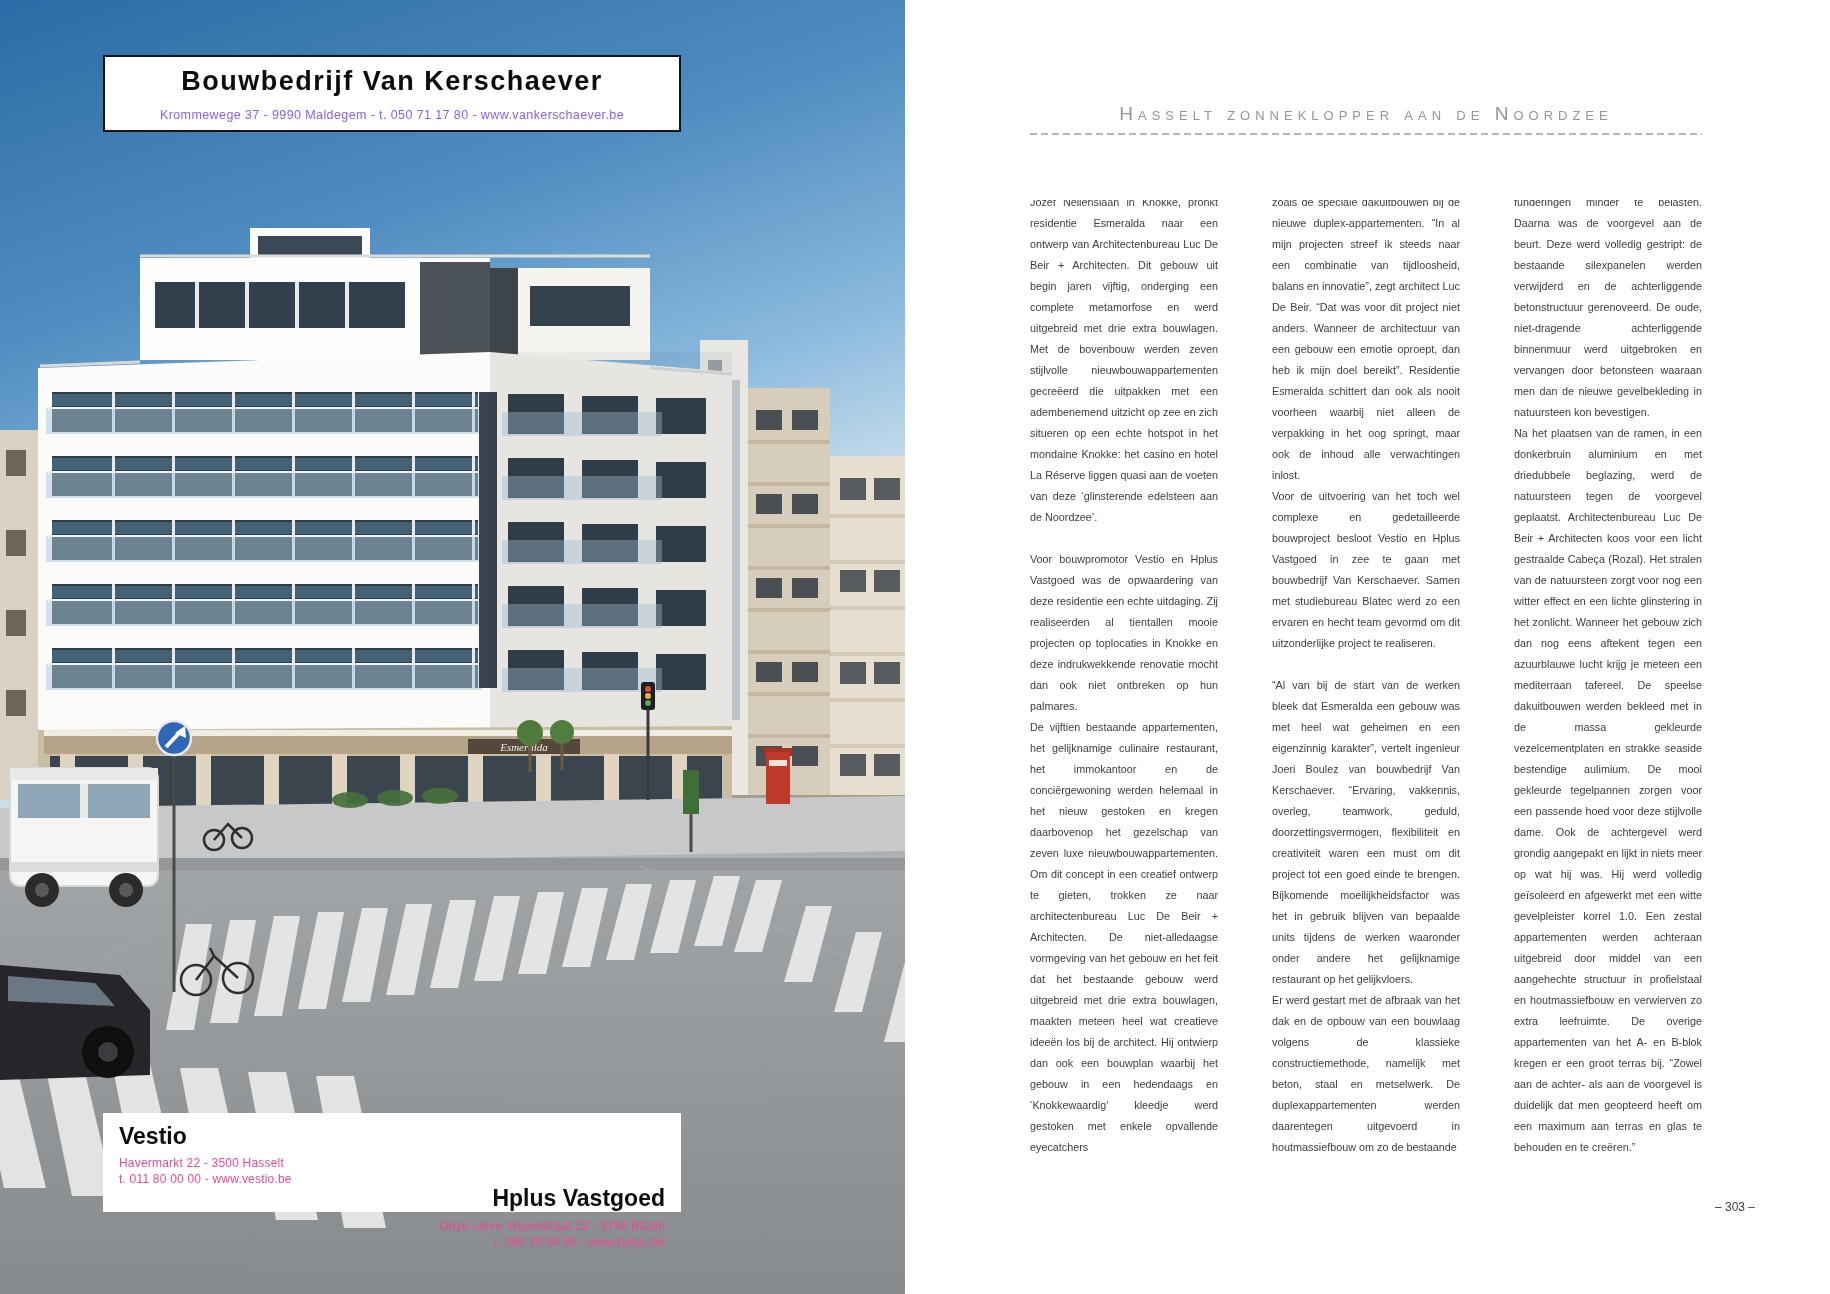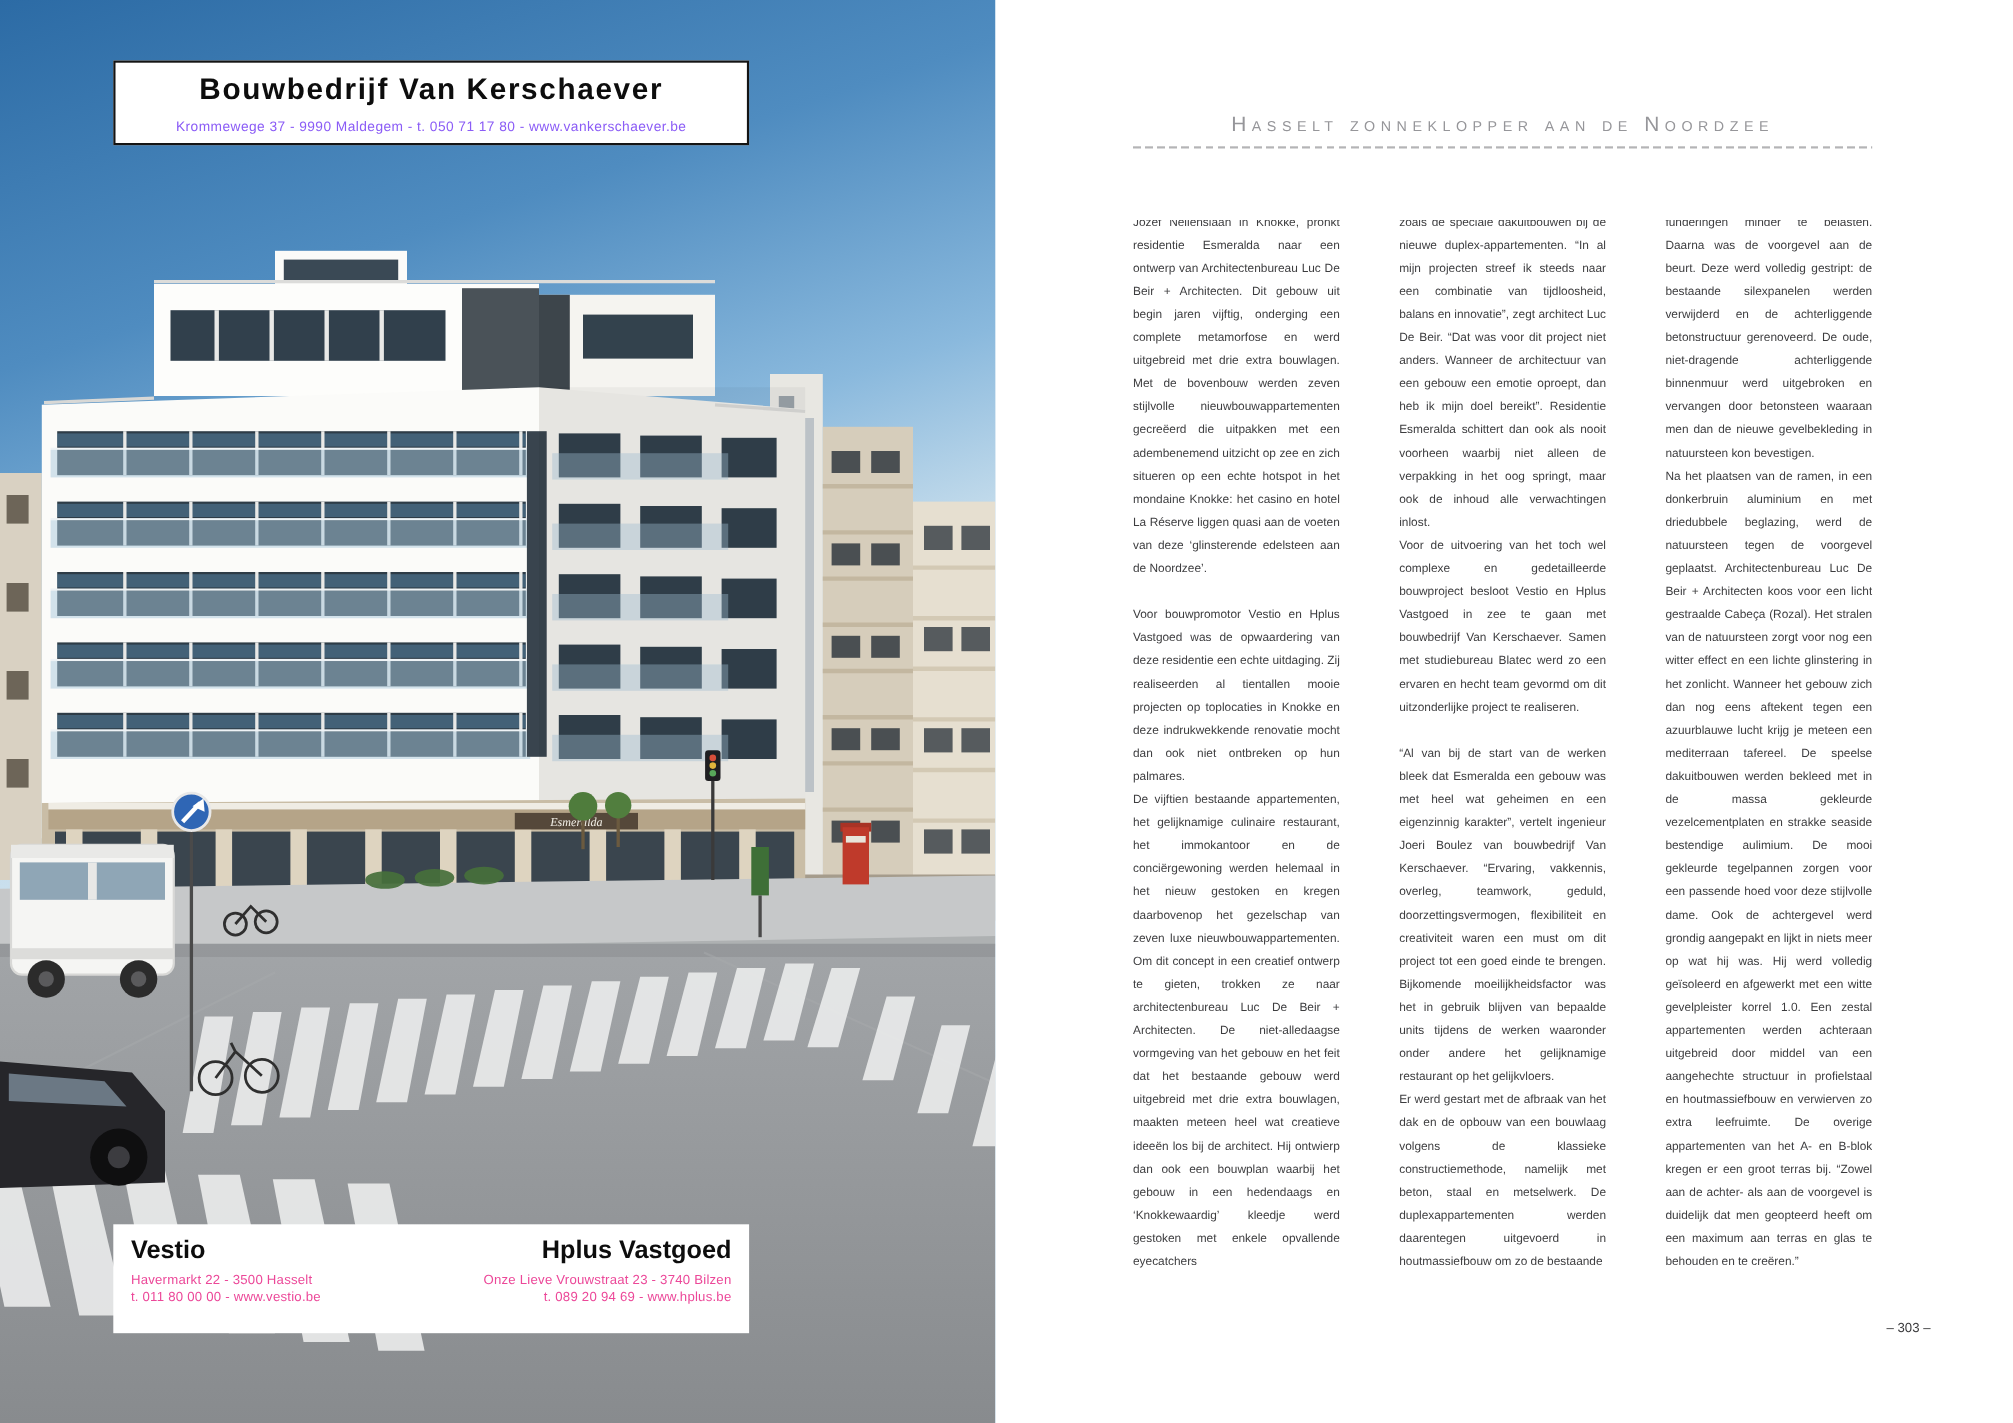--- a/index.html
+++ b/index.html
@@ -16,7 +16,7 @@
   .adbox-header .s{font-size:12.5px;color:#8b5cf6;letter-spacing:.4px;}
 
   .adbox-promo{left:103px;top:1113px;width:578px;height:99px;display:flex;justify-content:space-between;
-    padding:11px 16px 0 16px;}
+    padding:11px 16px 0 16px;flex-direction:column;}
   .promo-col{display:flex;flex-direction:column;gap:2px;}
   .promo-col.right{text-align:right;align-items:flex-end;}
   .promo-name{font-size:23px;font-weight:bold;color:#0d0d0d;line-height:1.1;margin-bottom:5px;}

